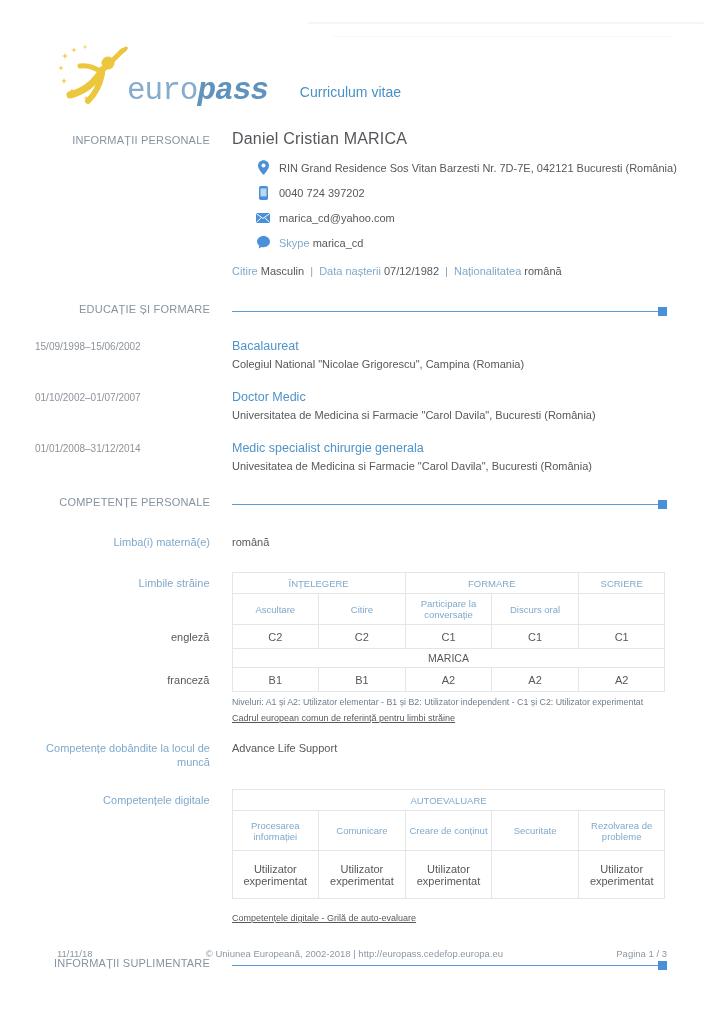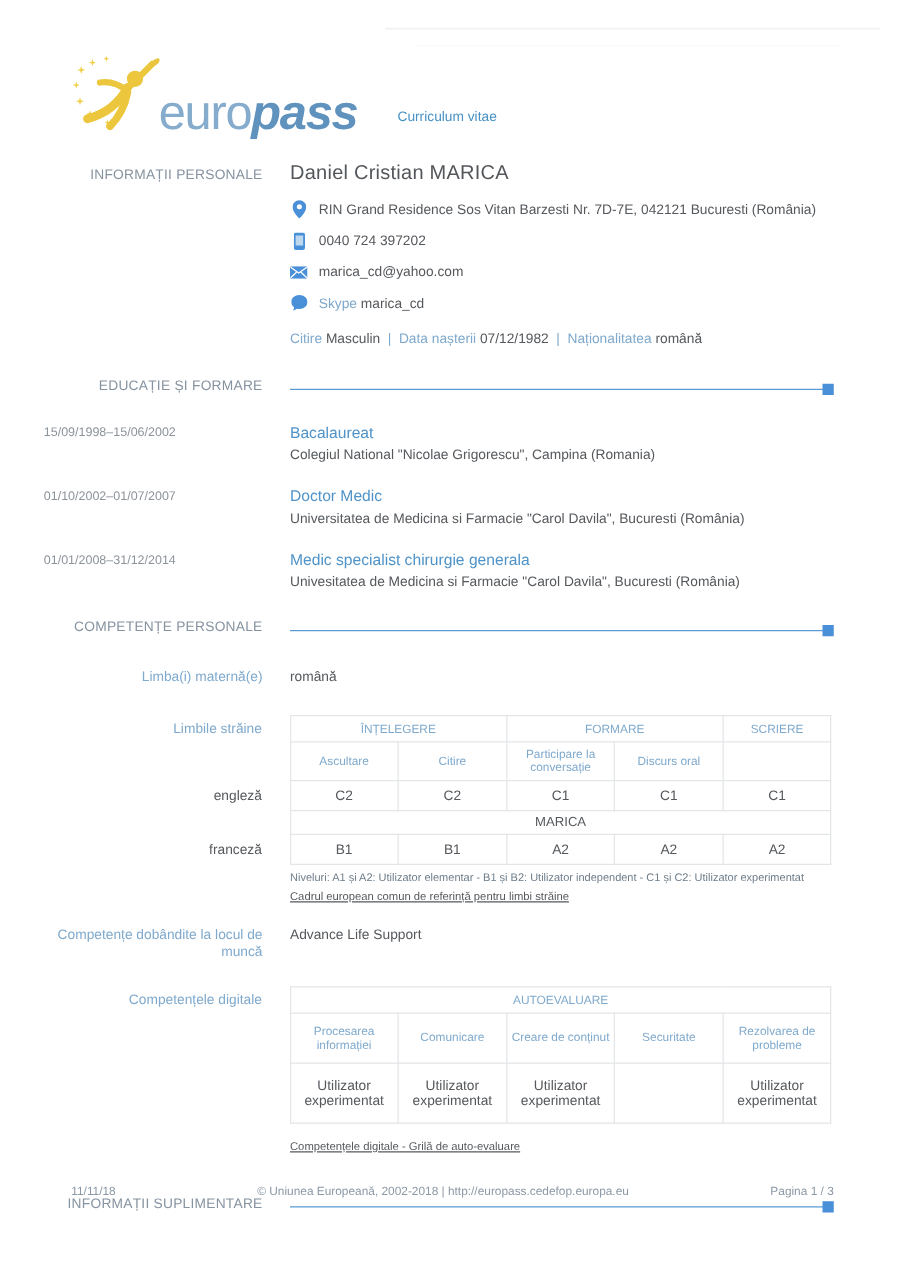--- a/index.html
+++ b/index.html
@@ -21,7 +21,7 @@
   
   .header { display: flex; align-items: flex-end; padding: 42px 0 0 57px; height: 106px; }
   .logo { display: flex; align-items: flex-end; }
-  .brand { font-size: 39px; line-height: 30px; margin-left: -8px; letter-spacing: -1px; }
+  .brand { font-size: 31px; line-height: 30px; margin-left: -8px; letter-spacing: -1px; font-family: Liberation Mono, monospace; }
   .brand .euro { color: #85abcd; font-weight: 400; }
   .brand .pass { color: #5f92bd; font-weight: 700; font-style: italic; }
   .doc-type { margin-left: 32px; padding-bottom: 6px; font-size: 11px; color: #4791c4; }

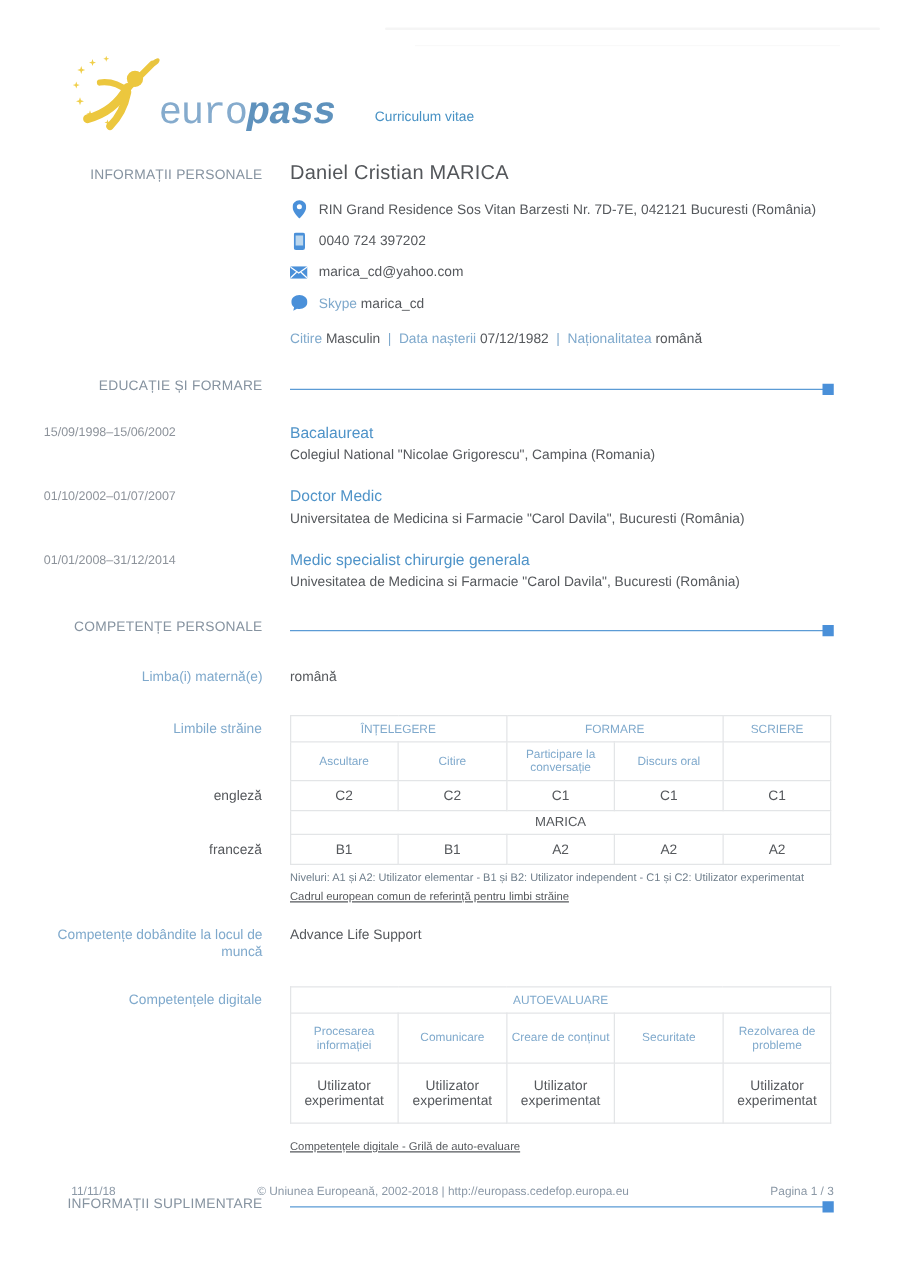--- a/index.html
+++ b/index.html
@@ -24,7 +24,7 @@
   .brand { font-size: 31px; line-height: 30px; margin-left: -8px; letter-spacing: -1px; font-family: Liberation Mono, monospace; }
   .brand .euro { color: #85abcd; font-weight: 400; }
   .brand .pass { color: #5f92bd; font-weight: 700; font-style: italic; }
-  .doc-type { margin-left: 32px; padding-bottom: 6px; font-size: 11px; color: #4791c4; }
+  .doc-type { margin-left: 32px; padding-bottom: 6px; font-size: 14px; color: #4791c4; }
 
   
   .row { display: flex; padding-left: 35px; }

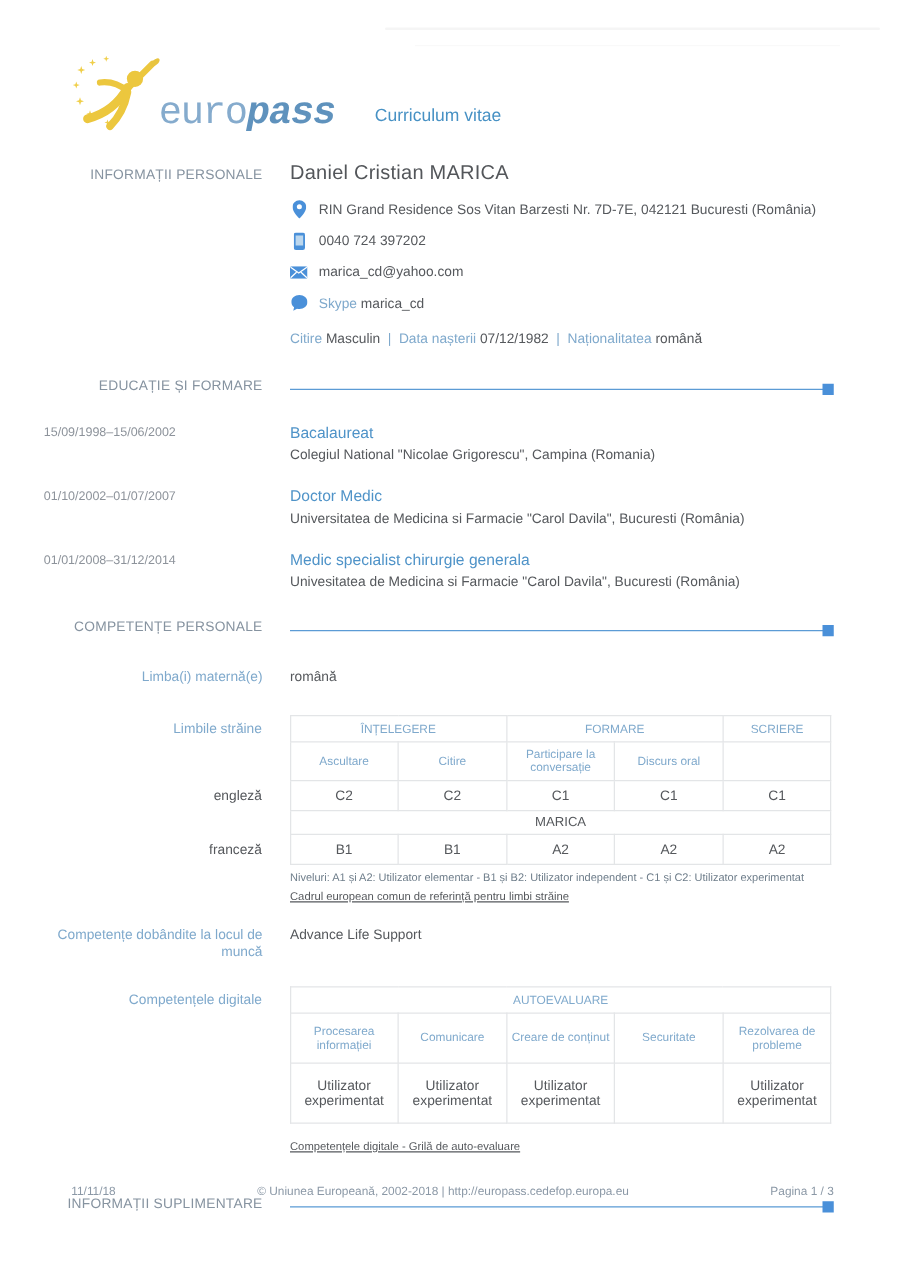--- a/index.html
+++ b/index.html
@@ -38,7 +38,7 @@
   .personal-row .lbl { padding-top: 4px; }
   .name { font-size: 16px; color: #53565a; letter-spacing: .2px; }
 
-  .contacts { margin-top: 12px; }
+  .contacts { margin-top: 12px; padding-left: 24px; }
   .contact { display: flex; align-items: center; padding-left: 232px; margin-top: 10px; font-size: 11px; }
   .contact .ic { width: 14px; height: 15px; margin-right: 9px; display: inline-flex; align-items: center; justify-content: center; }
   .demo-line { padding-left: 232px; margin-top: 15px; font-size: 11px; }

